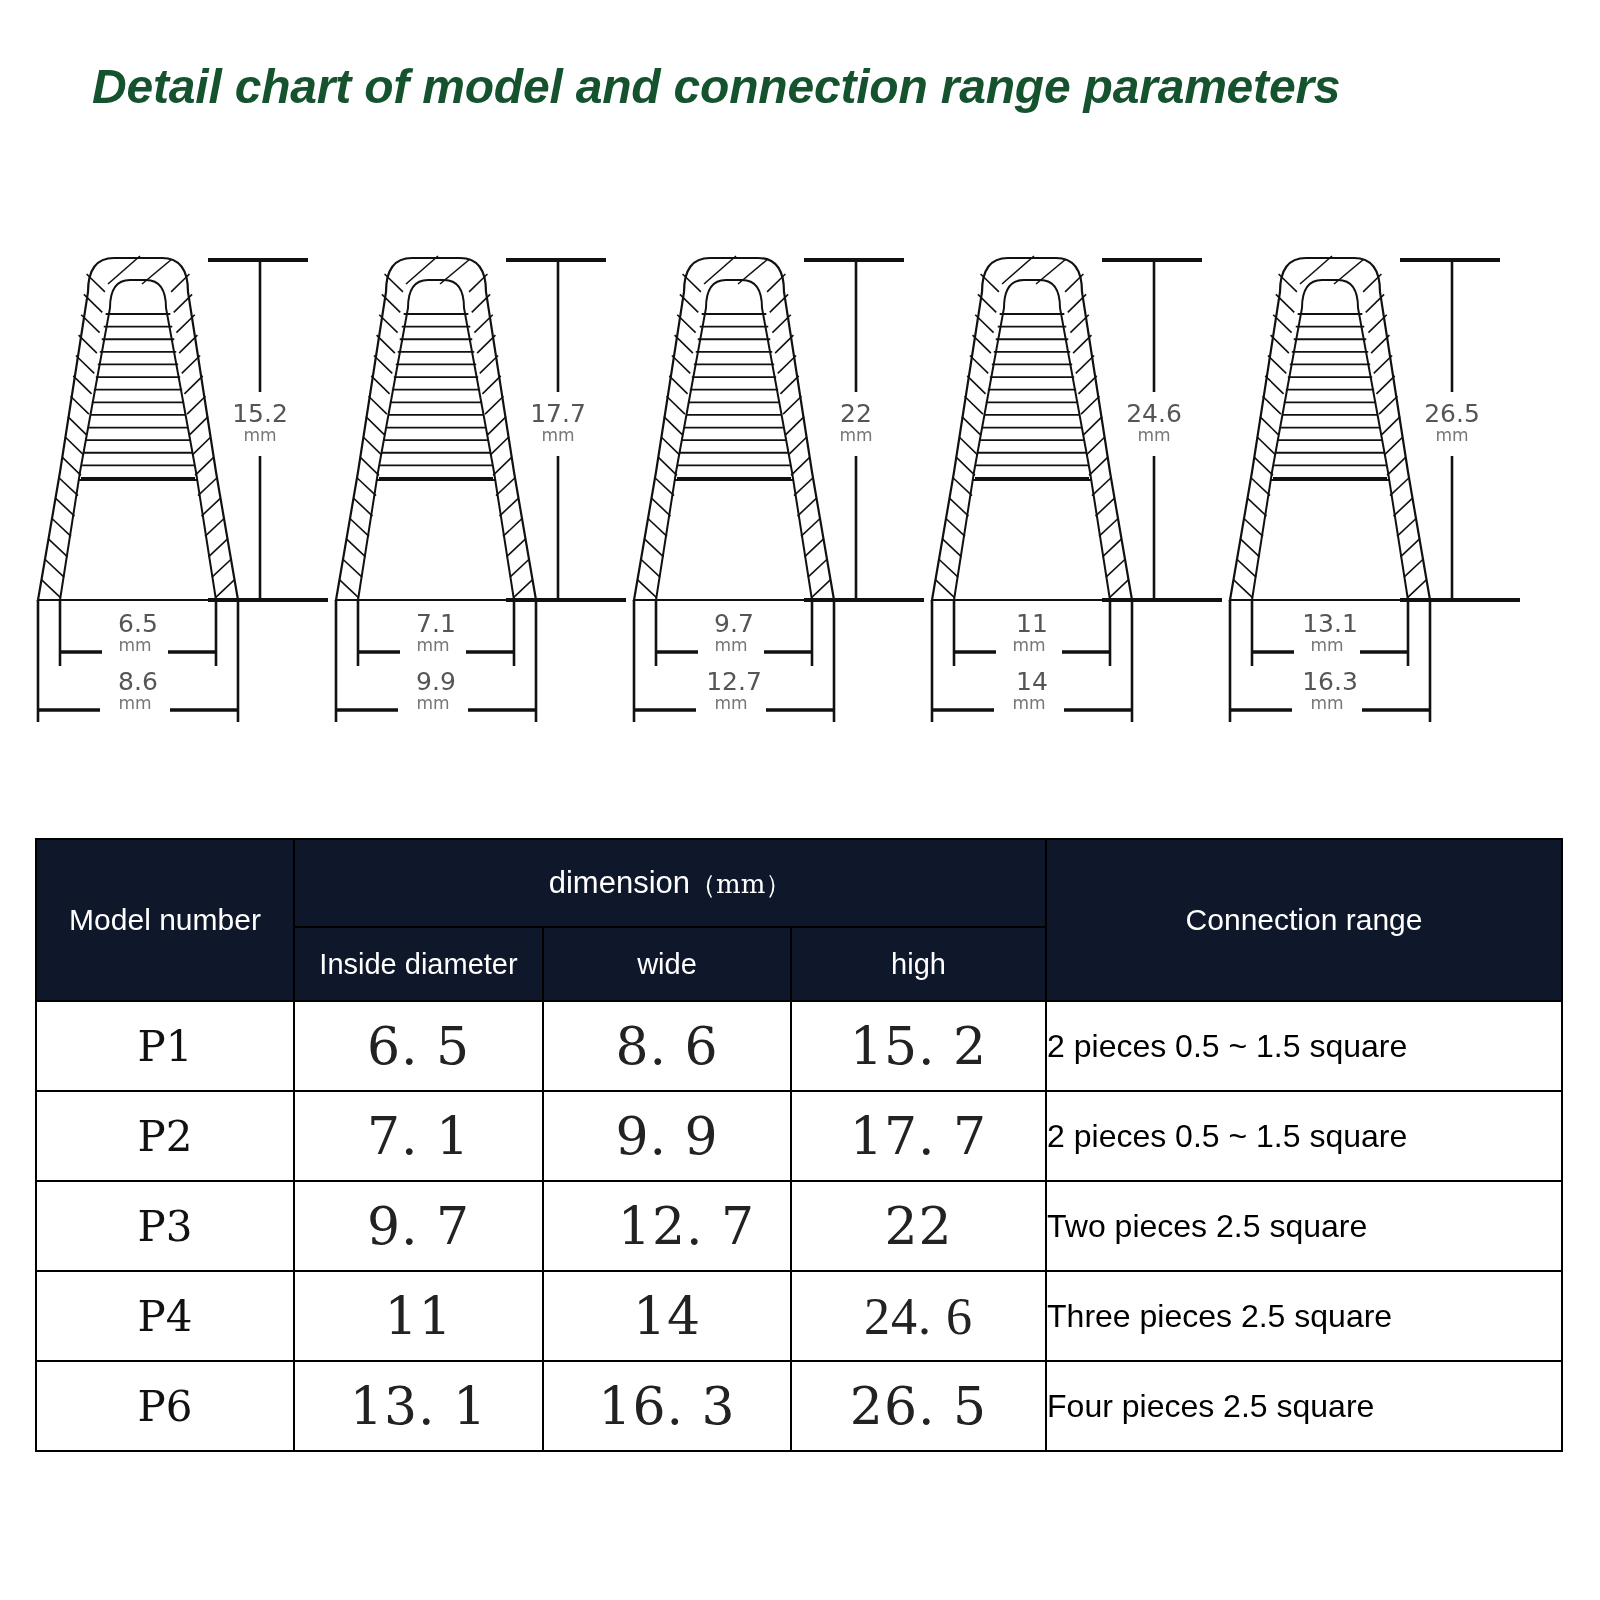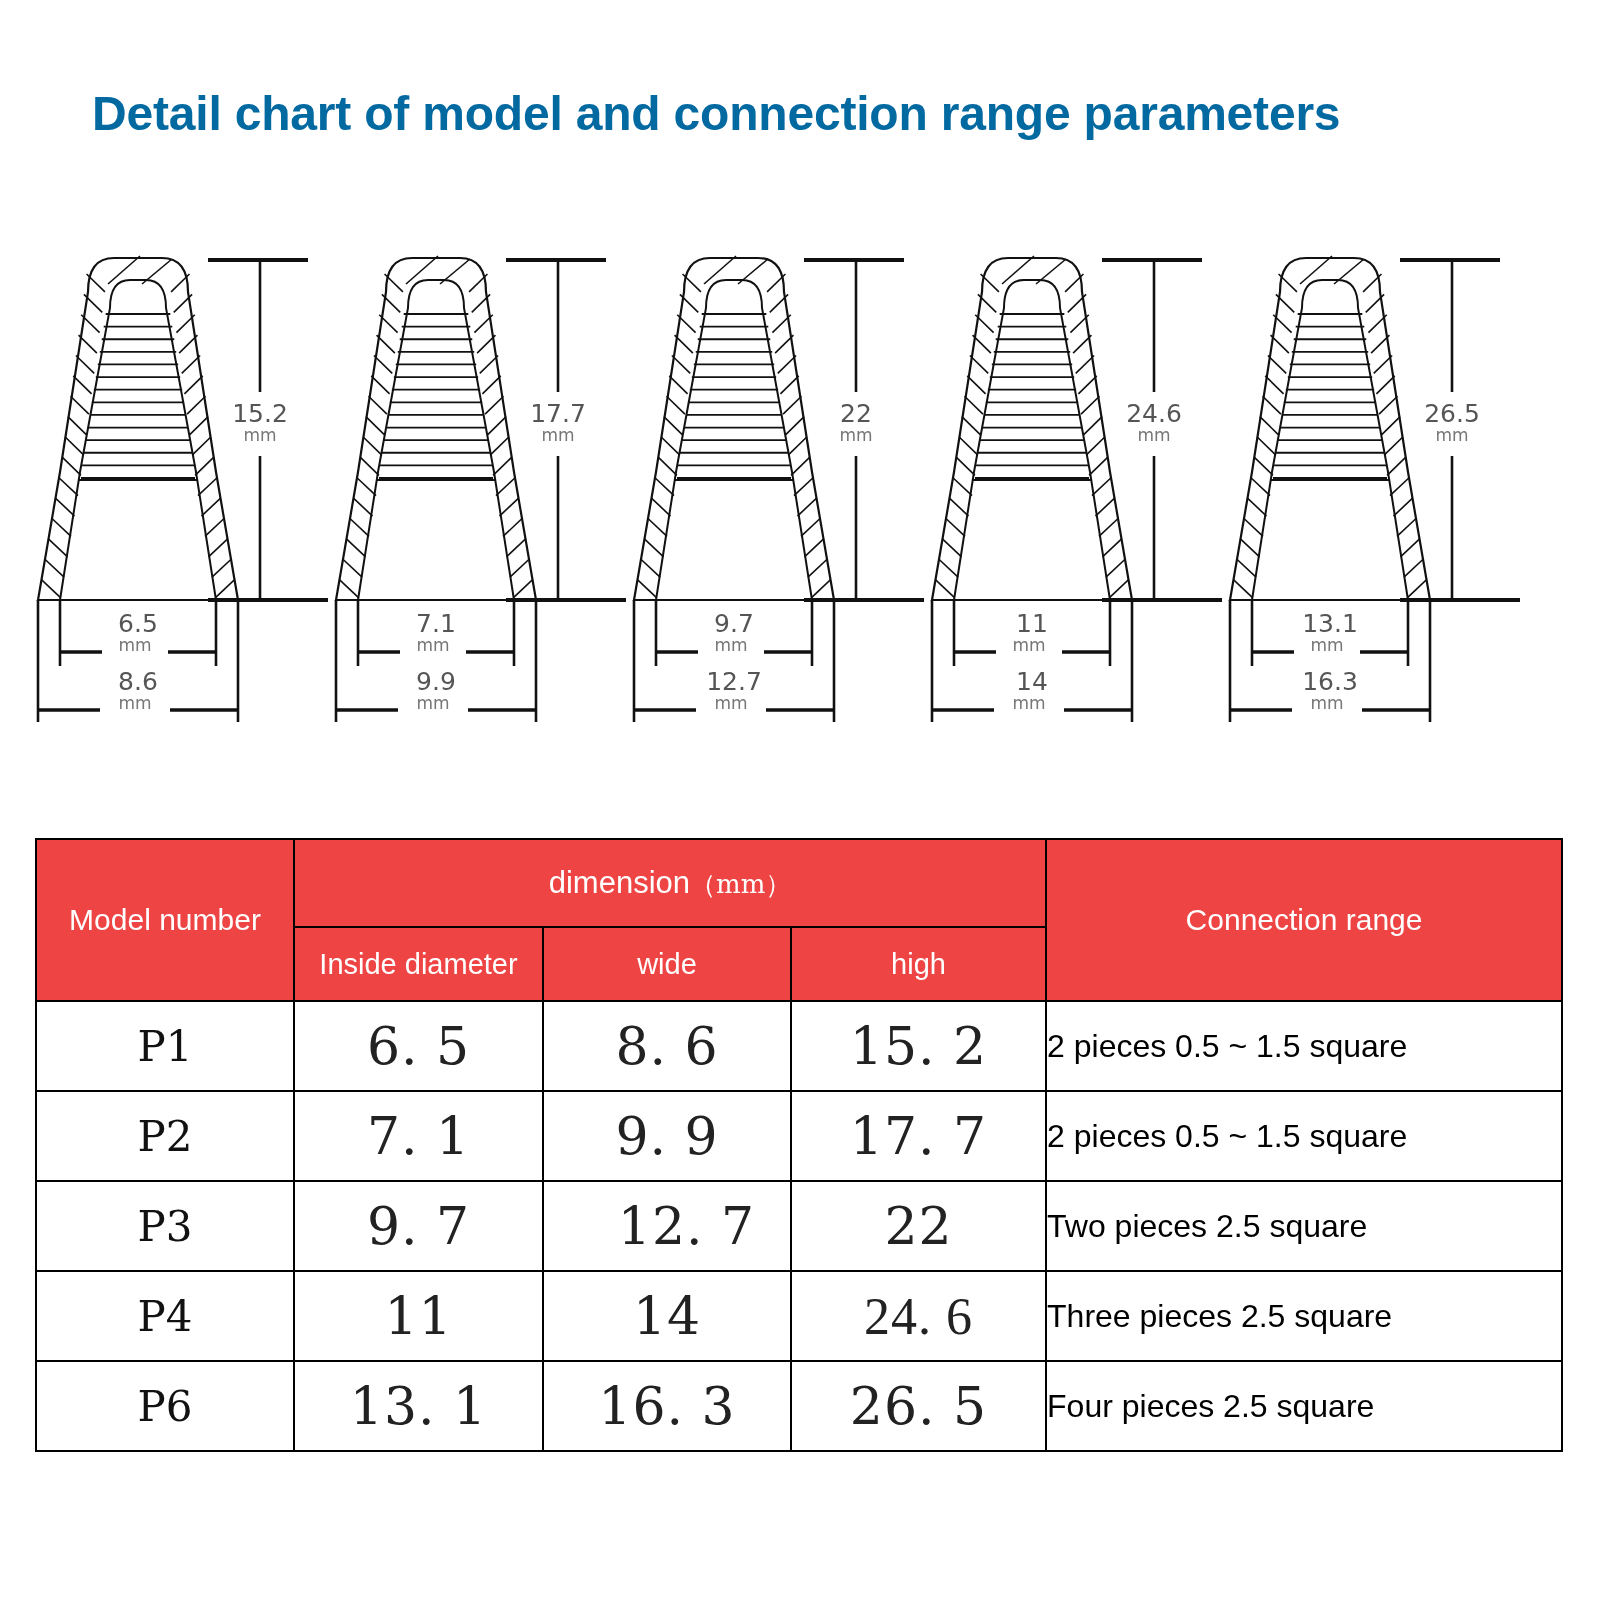--- a/index.html
+++ b/index.html
@@ -20,12 +20,13 @@
   #page-title {
     position: absolute;
     left: 92px;
-    top: 86px;
+    top: 59px;
     font-size: 48px;
     font-weight: bold;
-    color: #0369a1;
+    color: #14532d;
     letter-spacing: -0.2px;
     white-space: nowrap;
+    font-style: italic;
   }
 
   

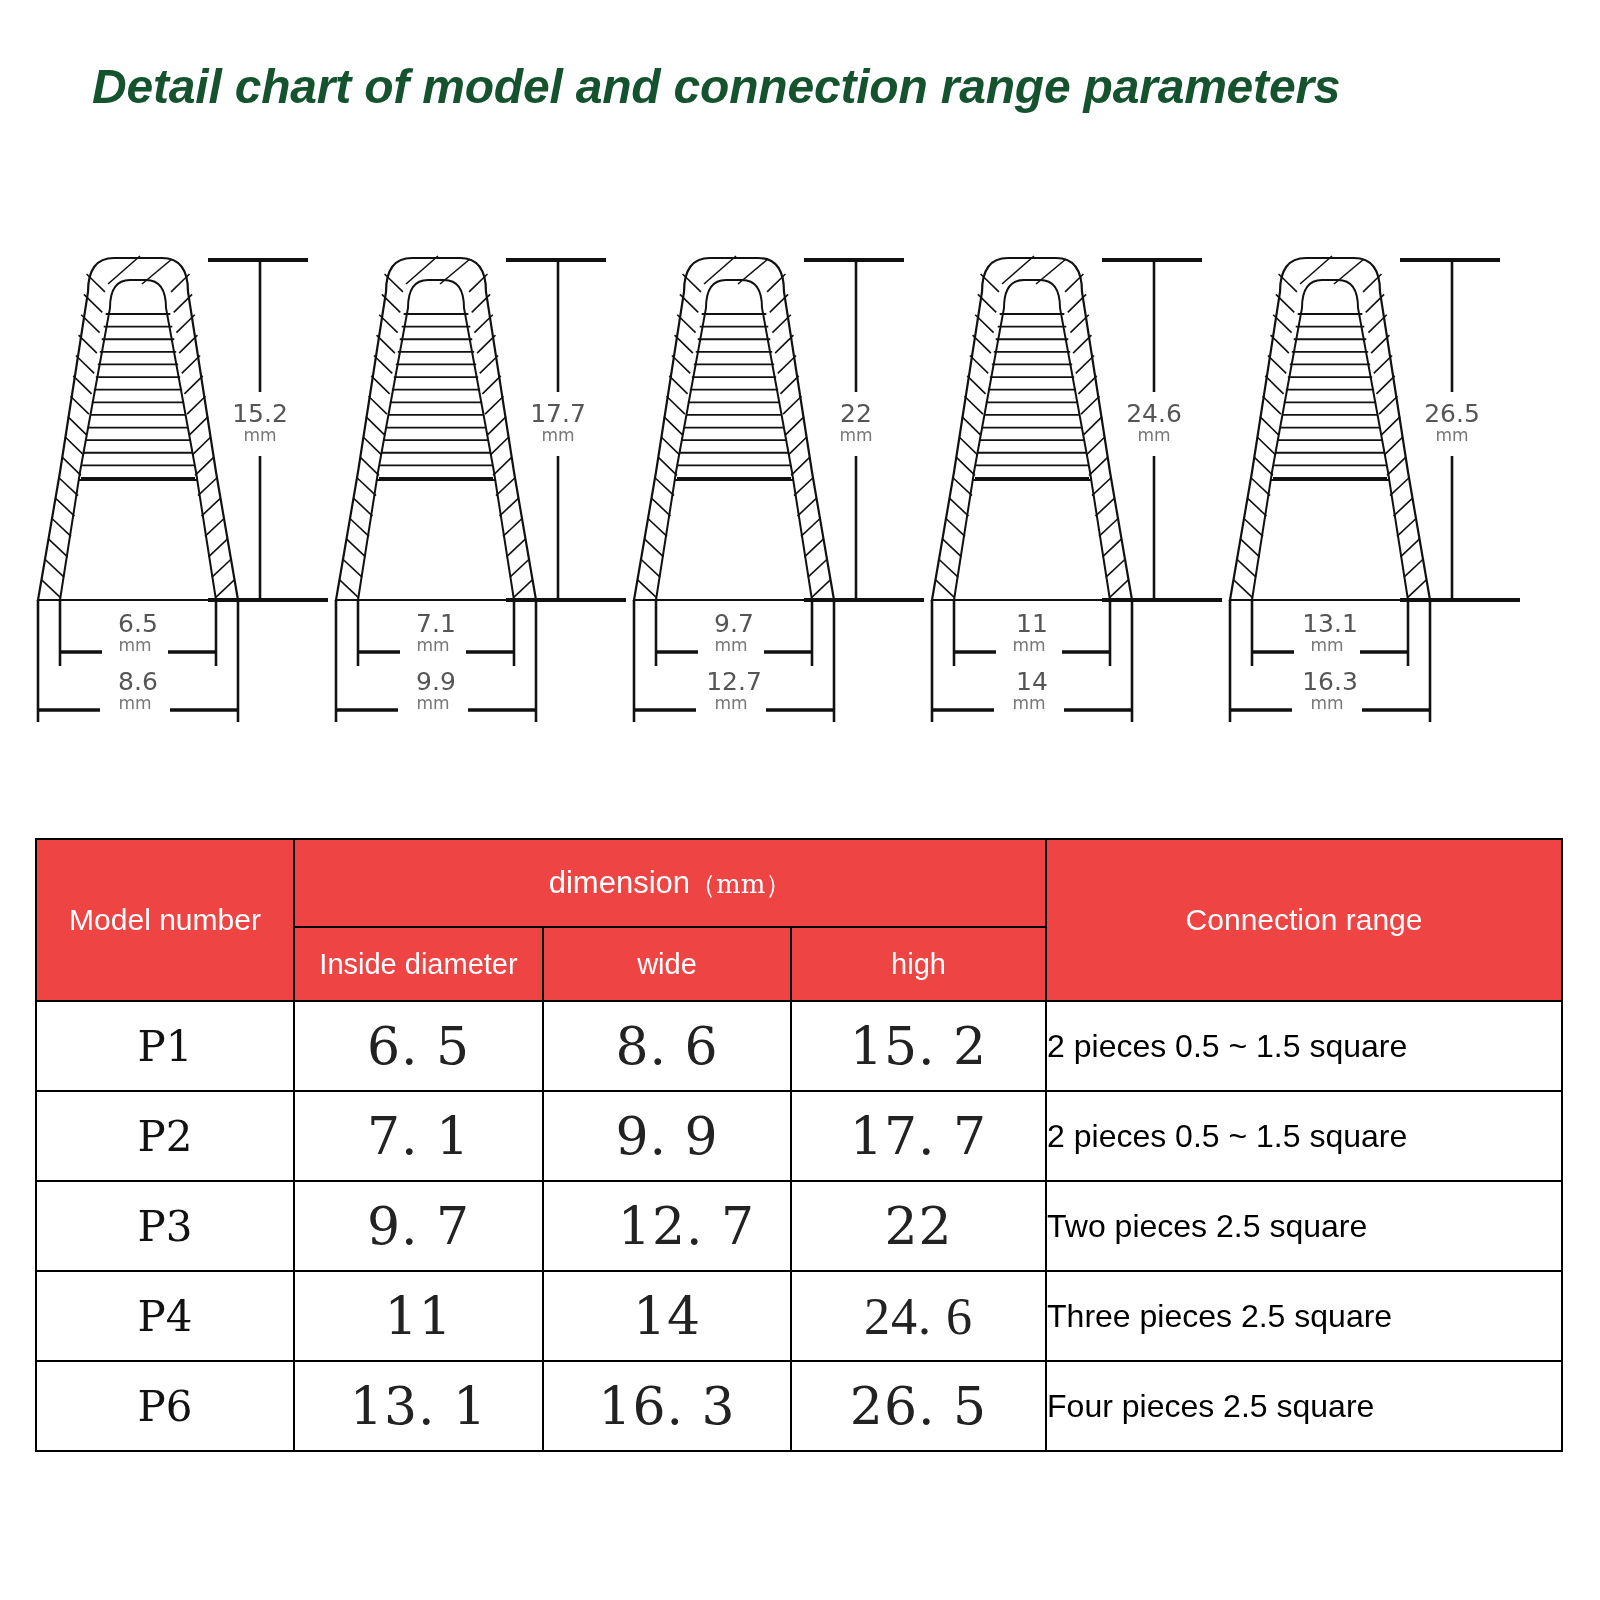--- a/index.html
+++ b/index.html
@@ -87,7 +87,7 @@
     margin: 0;
   }
   .hdr {
-    background: #ef4444;
+    background: #0f172a;
     color: #ffffff;
     font-family: "Liberation Sans", sans-serif;
     font-weight: normal;

